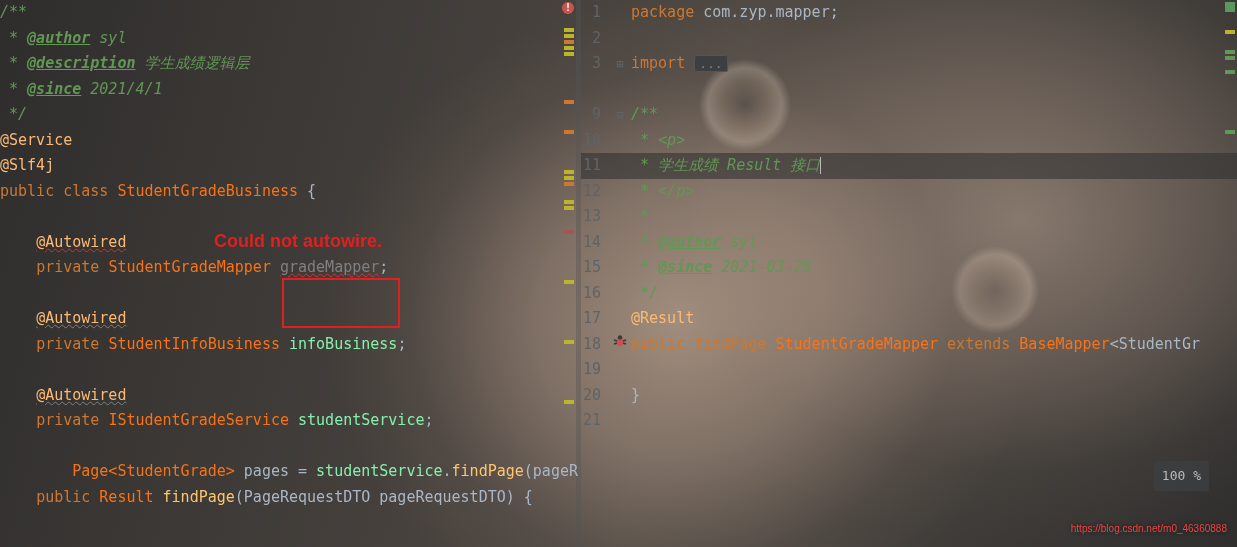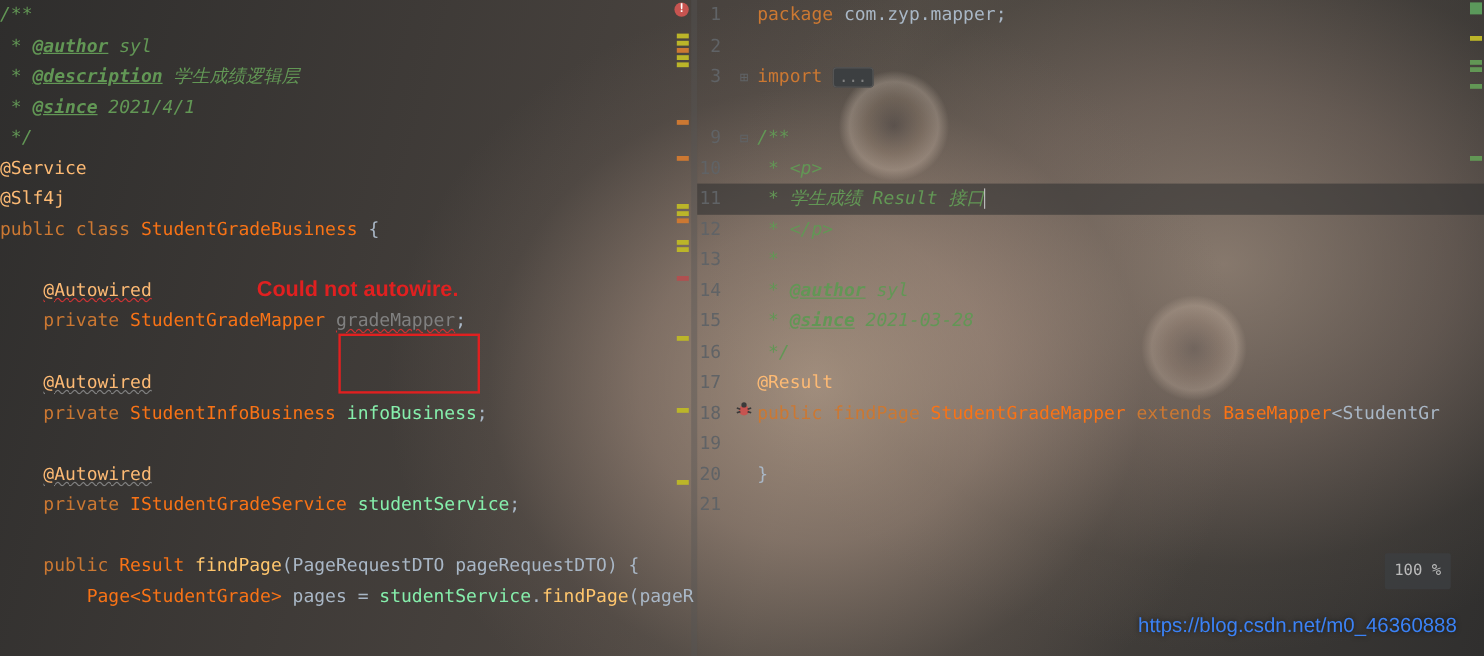--- a/index.html
+++ b/index.html
@@ -142,10 +142,10 @@
           <div class="code"><span class=""></span></div>
         </div>
         <div class="row">
+          <div class="code"><span class="">        </span><span class="typ">Page&lt;StudentGrade&gt; </span><span class="ident">pages</span><span class=""> = </span><span class="field">studentService</span><span class="">.</span><span class="method">findPage</span><span class="">(pageR</span></div>
+        </div>
+        <div class="row">
           <div class="code"><span class="">    </span><span class="kw">public </span><span class="typ">Result </span><span class="method">findPage</span><span class="">(PageRequestDTO pageRequestDTO) {</span></div>
-        </div>
-        <div class="row">
-          <div class="code"><span class="">        </span><span class="typ">Page&lt;StudentGrade&gt; </span><span class="ident">pages</span><span class=""> = </span><span class="field">studentService</span><span class="">.</span><span class="method">findPage</span><span class="">(pageR</span></div>
         </div>
       </div>
     <div class="marker-col">

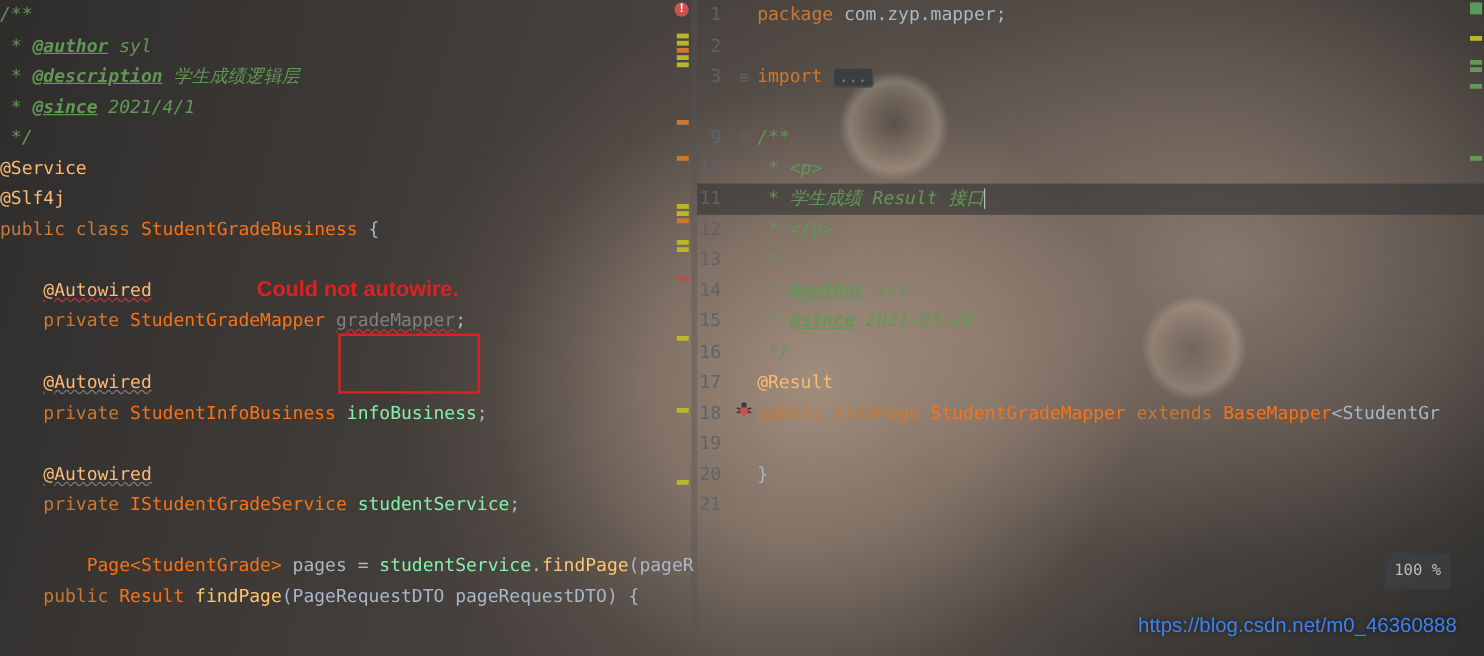--- a/index.html
+++ b/index.html
@@ -68,8 +68,8 @@
     border-radius:2px;
   }
   .watermark {
-    position:absolute; right:23px; bottom:10px; color:#3b82f6;
-    font-family: Arial, sans-serif; font-size:17px;
+    position:absolute; right:10px; bottom:10px; color:#ef4444;
+    font-family: Arial, sans-serif; font-size:10px;
     text-shadow:0 0 4px rgba(0,0,0,0.6);
   }
   .bug-icon { width:16px; height:16px; display:inline-block; }

